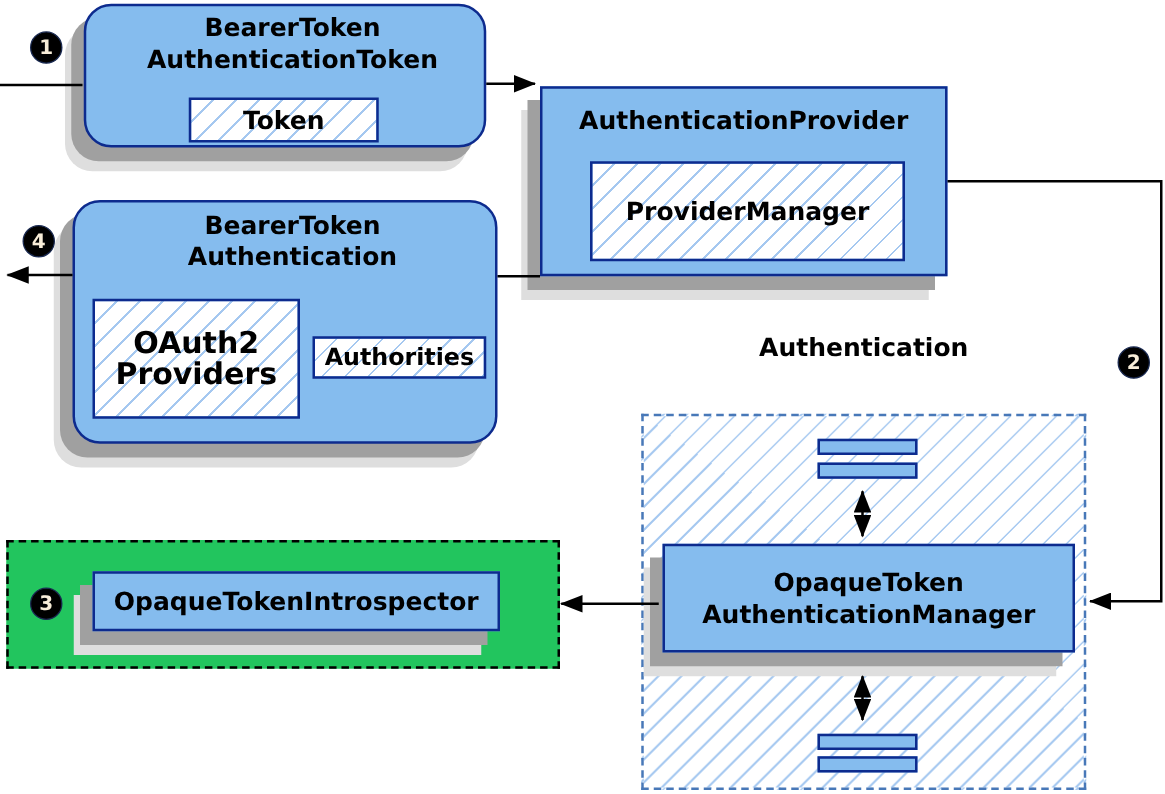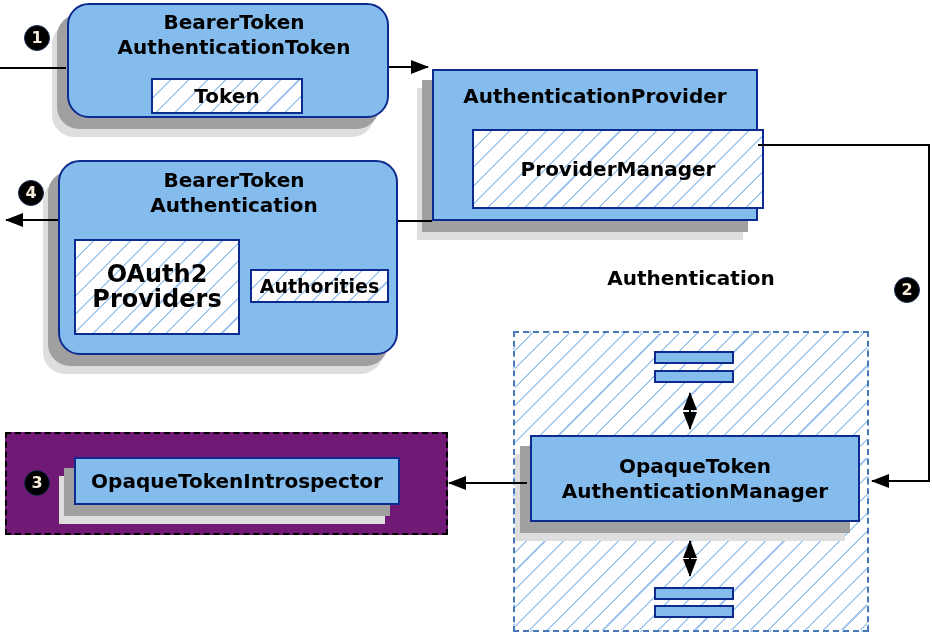--- a/index.html
+++ b/index.html
@@ -85,7 +85,7 @@
 
   <div class="node" style="left:432px; top:69px; width:326px; height:152px;">
     <div class="title" style="padding-top:13px;">AuthenticationProvider</div>
-    <div class="whitebox hatch" style="left:38px; top:58px; width:292px; height:80px;text-align:right;">
+    <div class="whitebox hatch" style="left:38px; top:58px; width:252px; height:80px;text-align:right;">
       <div>ProviderManager</div>
     </div>
   </div>

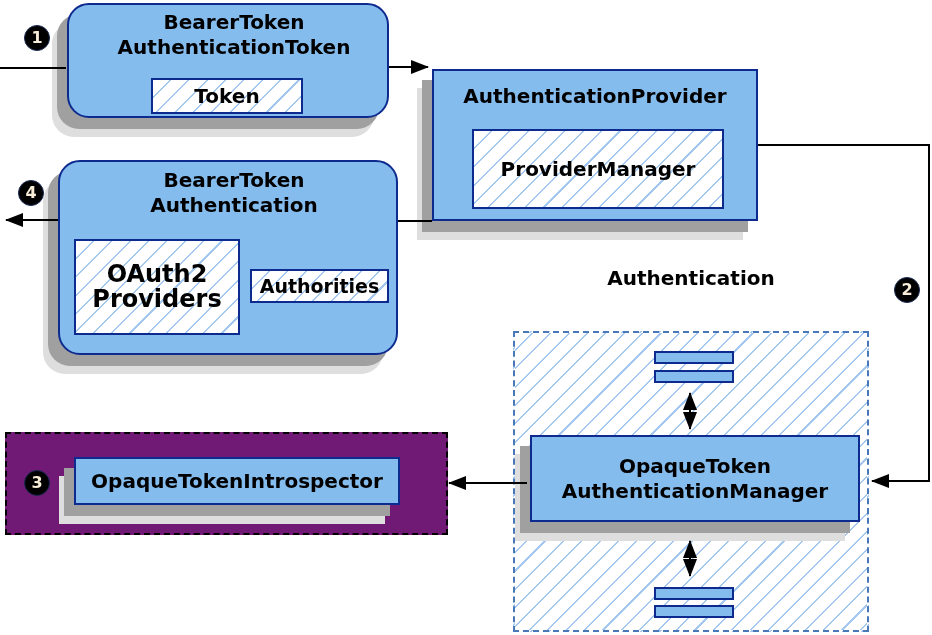--- a/index.html
+++ b/index.html
@@ -28,7 +28,7 @@
     text-align:center; font-size:20px;
   }
   .group-dashed-black {
-    position:absolute; box-sizing:border-box; border:2px dashed #000; background:#701a75;
+    position:absolute; box-sizing:border-box; border:2px dashed #000; background:#22c55e;
   }
   .group-dashed-blue {
     position:absolute; box-sizing:border-box;

